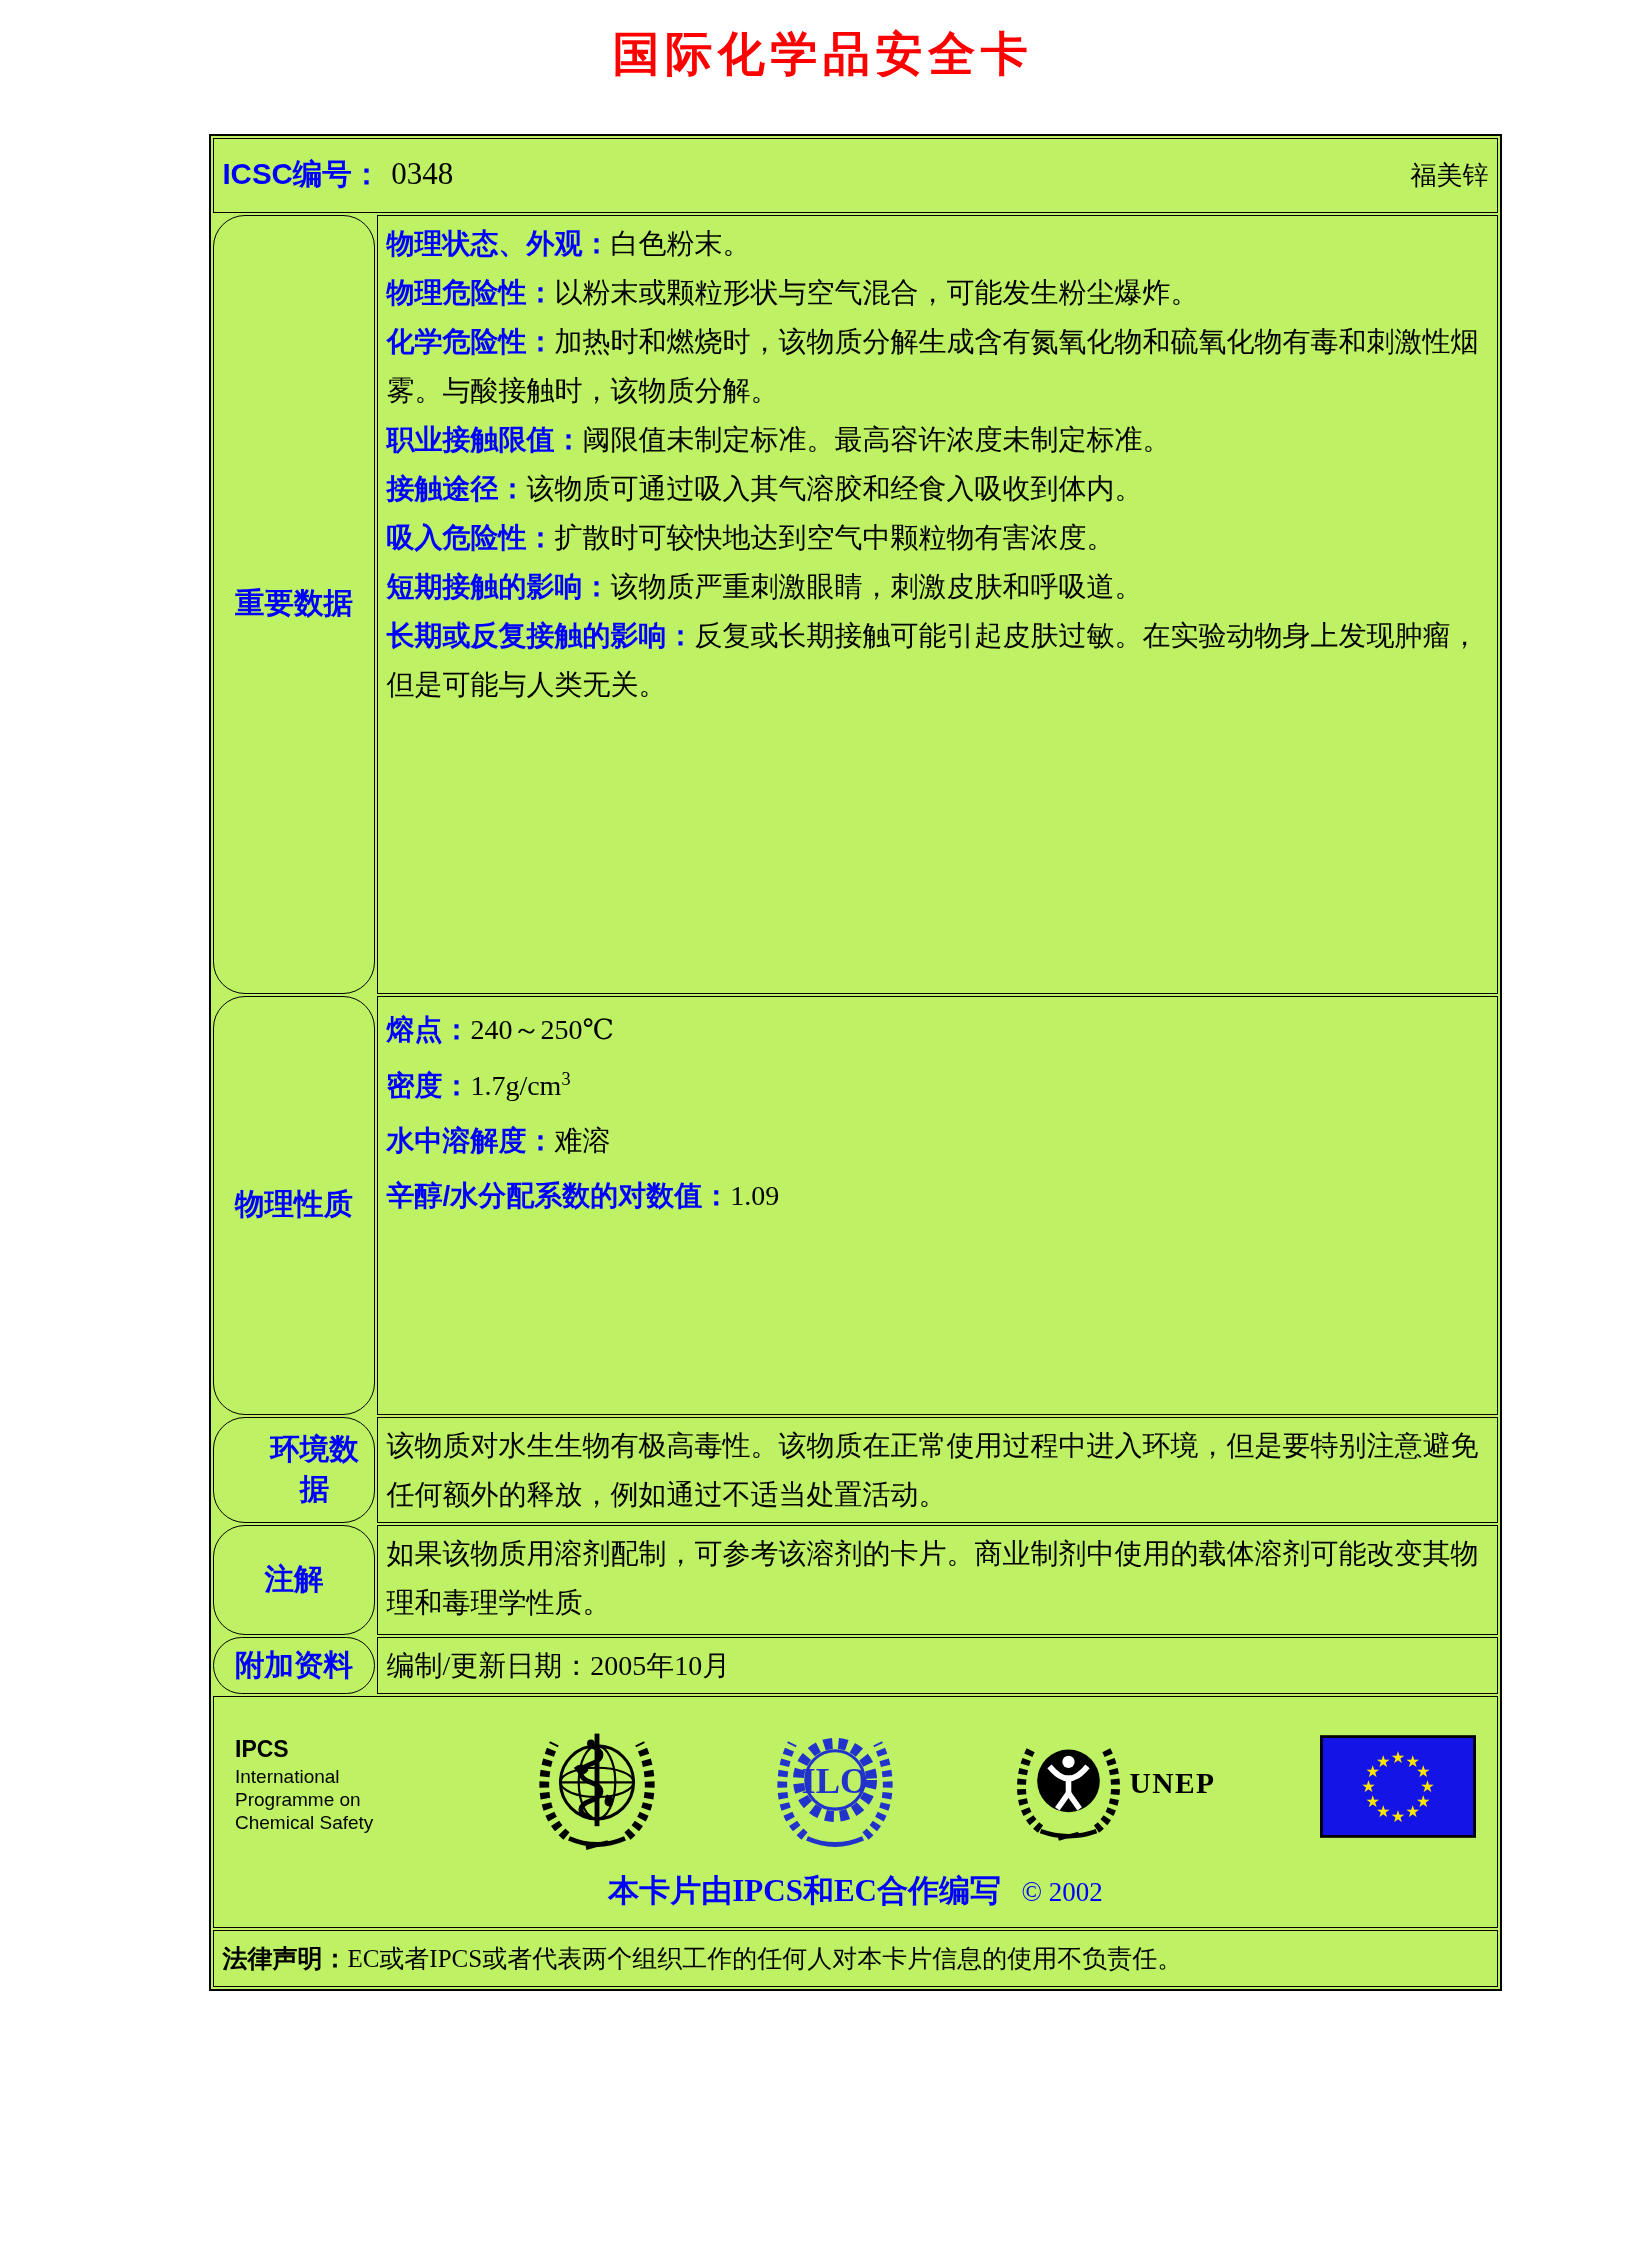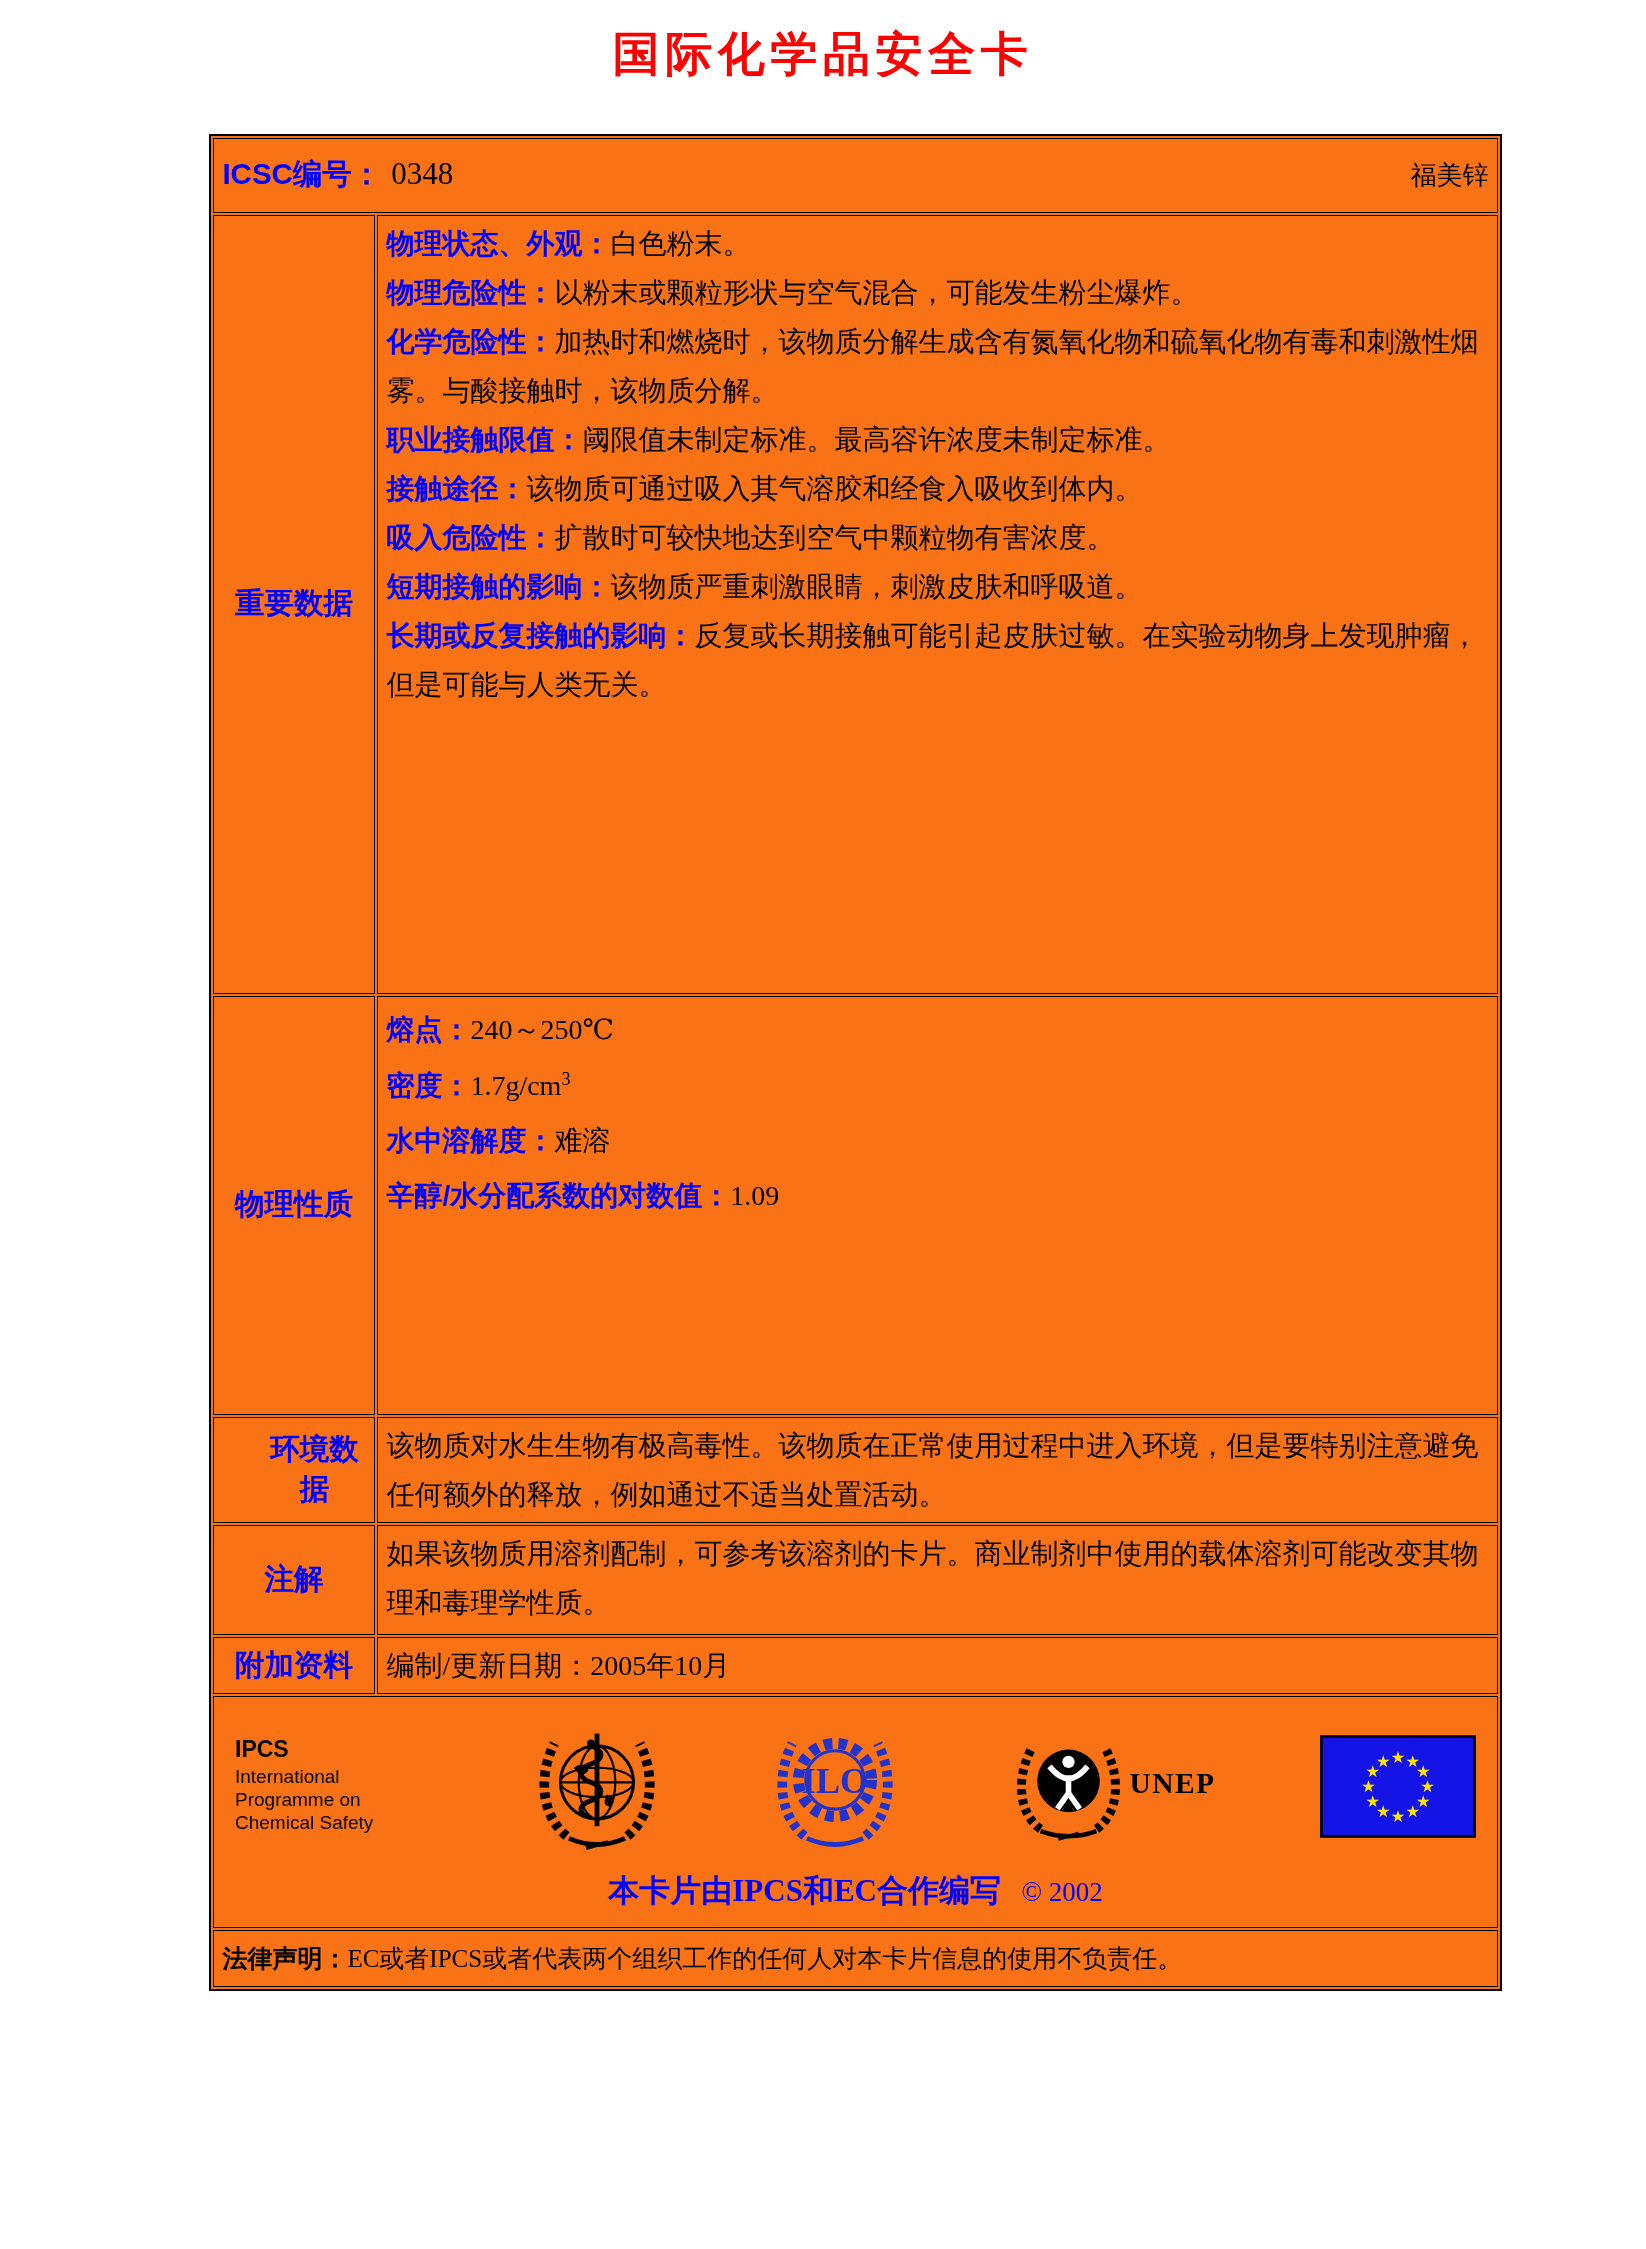--- a/index.html
+++ b/index.html
@@ -9,7 +9,7 @@
          font-size:47px;font-weight:bold;color:#ff0000;letter-spacing:5.6px;
          font-family:"DejaVu Sans","Liberation Sans",sans-serif;}
   table.card{border-collapse:separate;border-spacing:2.1px;border:2.8px solid #000;
-             margin-left:209px;width:1293px;table-layout:fixed;background:#f97316;margin-top:48px;}
+             margin-left:209px;width:1293px;table-layout:fixed;background:#bef264;margin-top:48px;}
   td{border:1.4px solid #000;padding:2.8px 8.4px;vertical-align:top;}
   td.rowlabel{text-align:center;vertical-align:middle;color:#0000ff;font-weight:bold;
               font-size:29.5px;font-family:"Liberation Sans","DejaVu Sans",sans-serif;

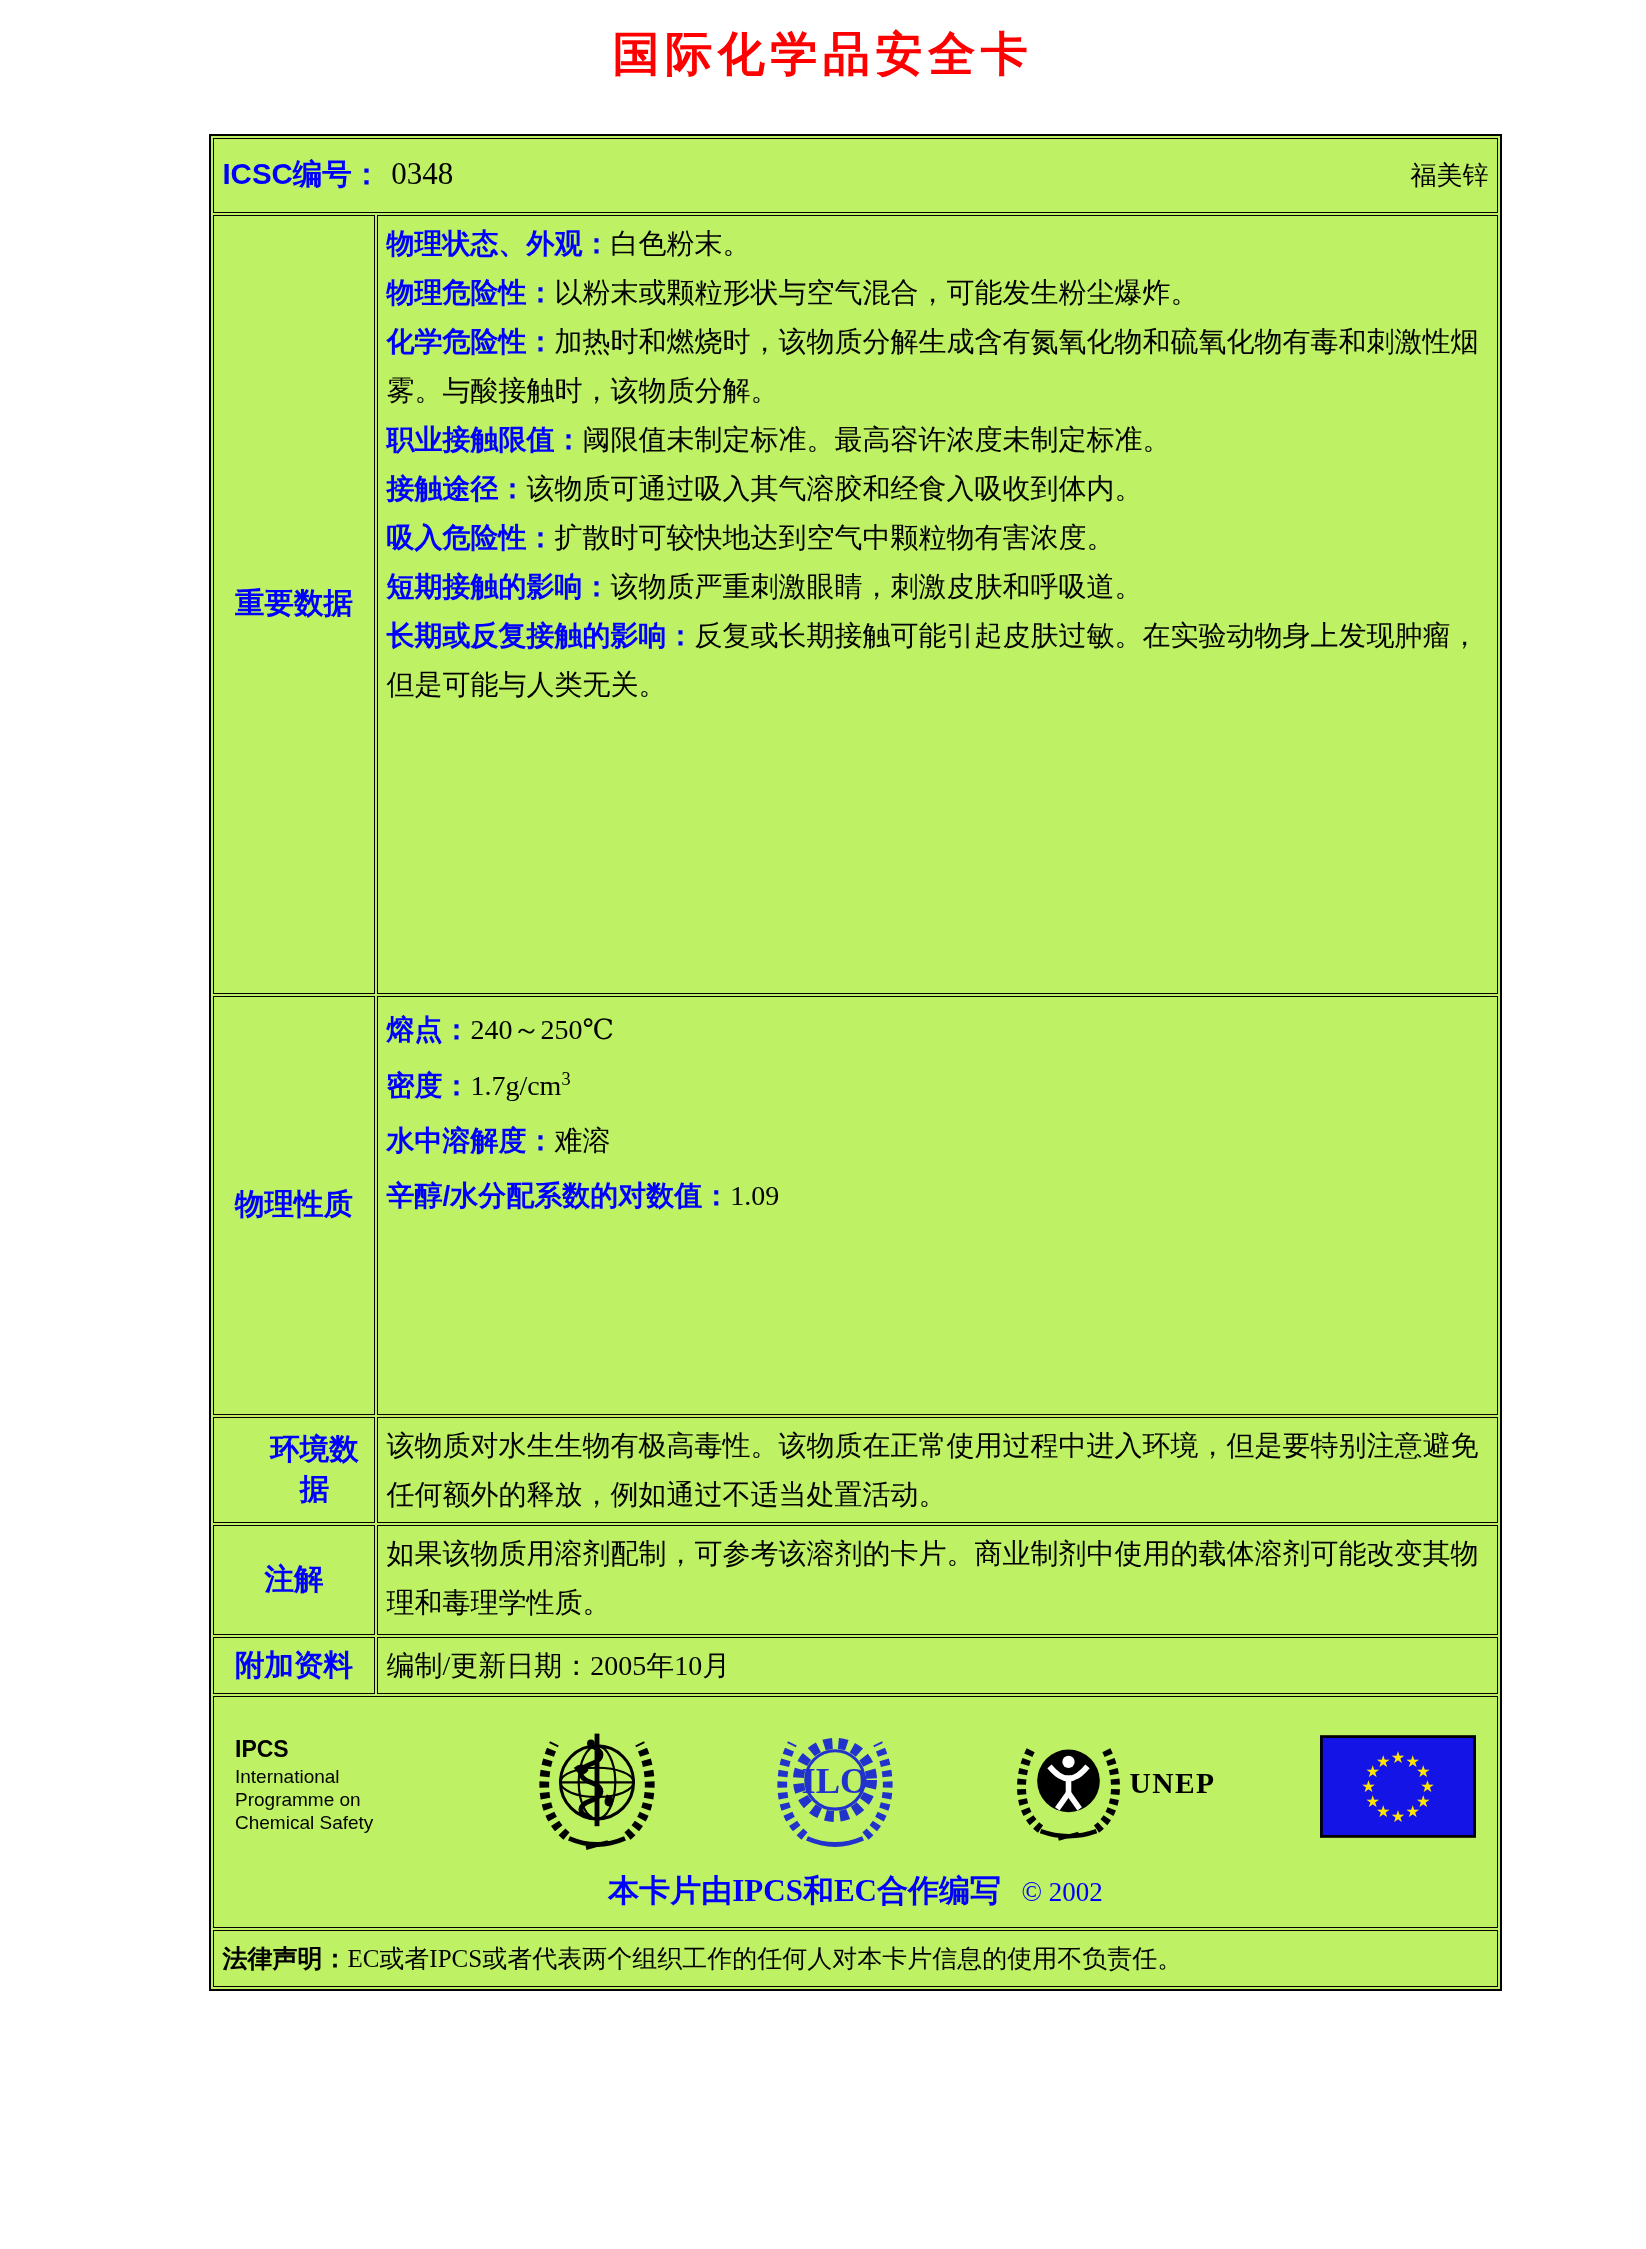--- a/index.html
+++ b/index.html
@@ -13,7 +13,7 @@
   td{border:1.4px solid #000;padding:2.8px 8.4px;vertical-align:top;}
   td.rowlabel{text-align:center;vertical-align:middle;color:#0000ff;font-weight:bold;
               font-size:29.5px;font-family:"Liberation Sans","DejaVu Sans",sans-serif;
-              padding:2.8px 2.8px;}
+              padding:2.8px 2.8px;border-radius:32px;}
   .content{font-size:28px;line-height:49px;}
   .lbl{color:#0000ff;font-weight:bold;
        font-family:"Liberation Sans","DejaVu Sans",sans-serif;}

